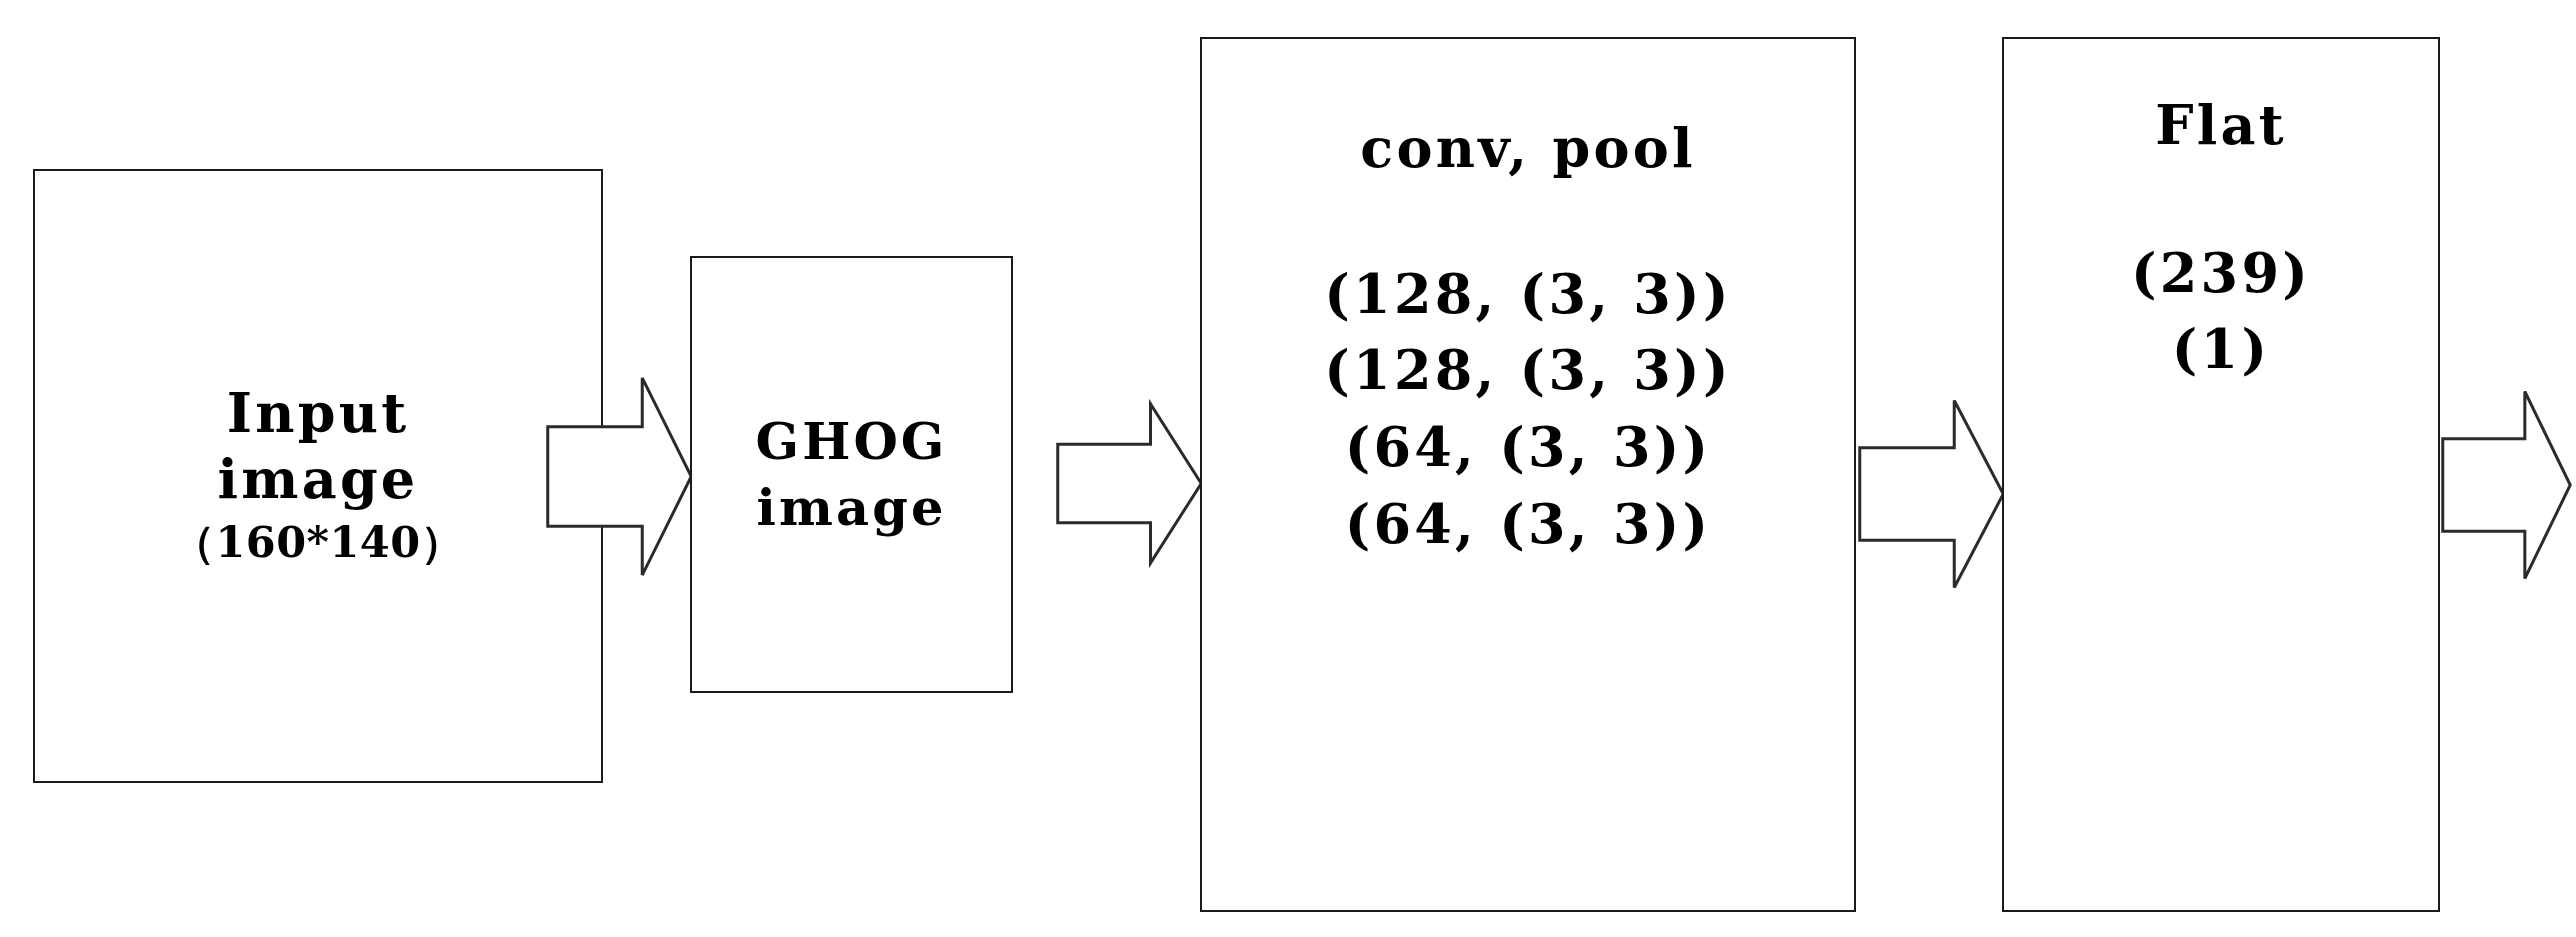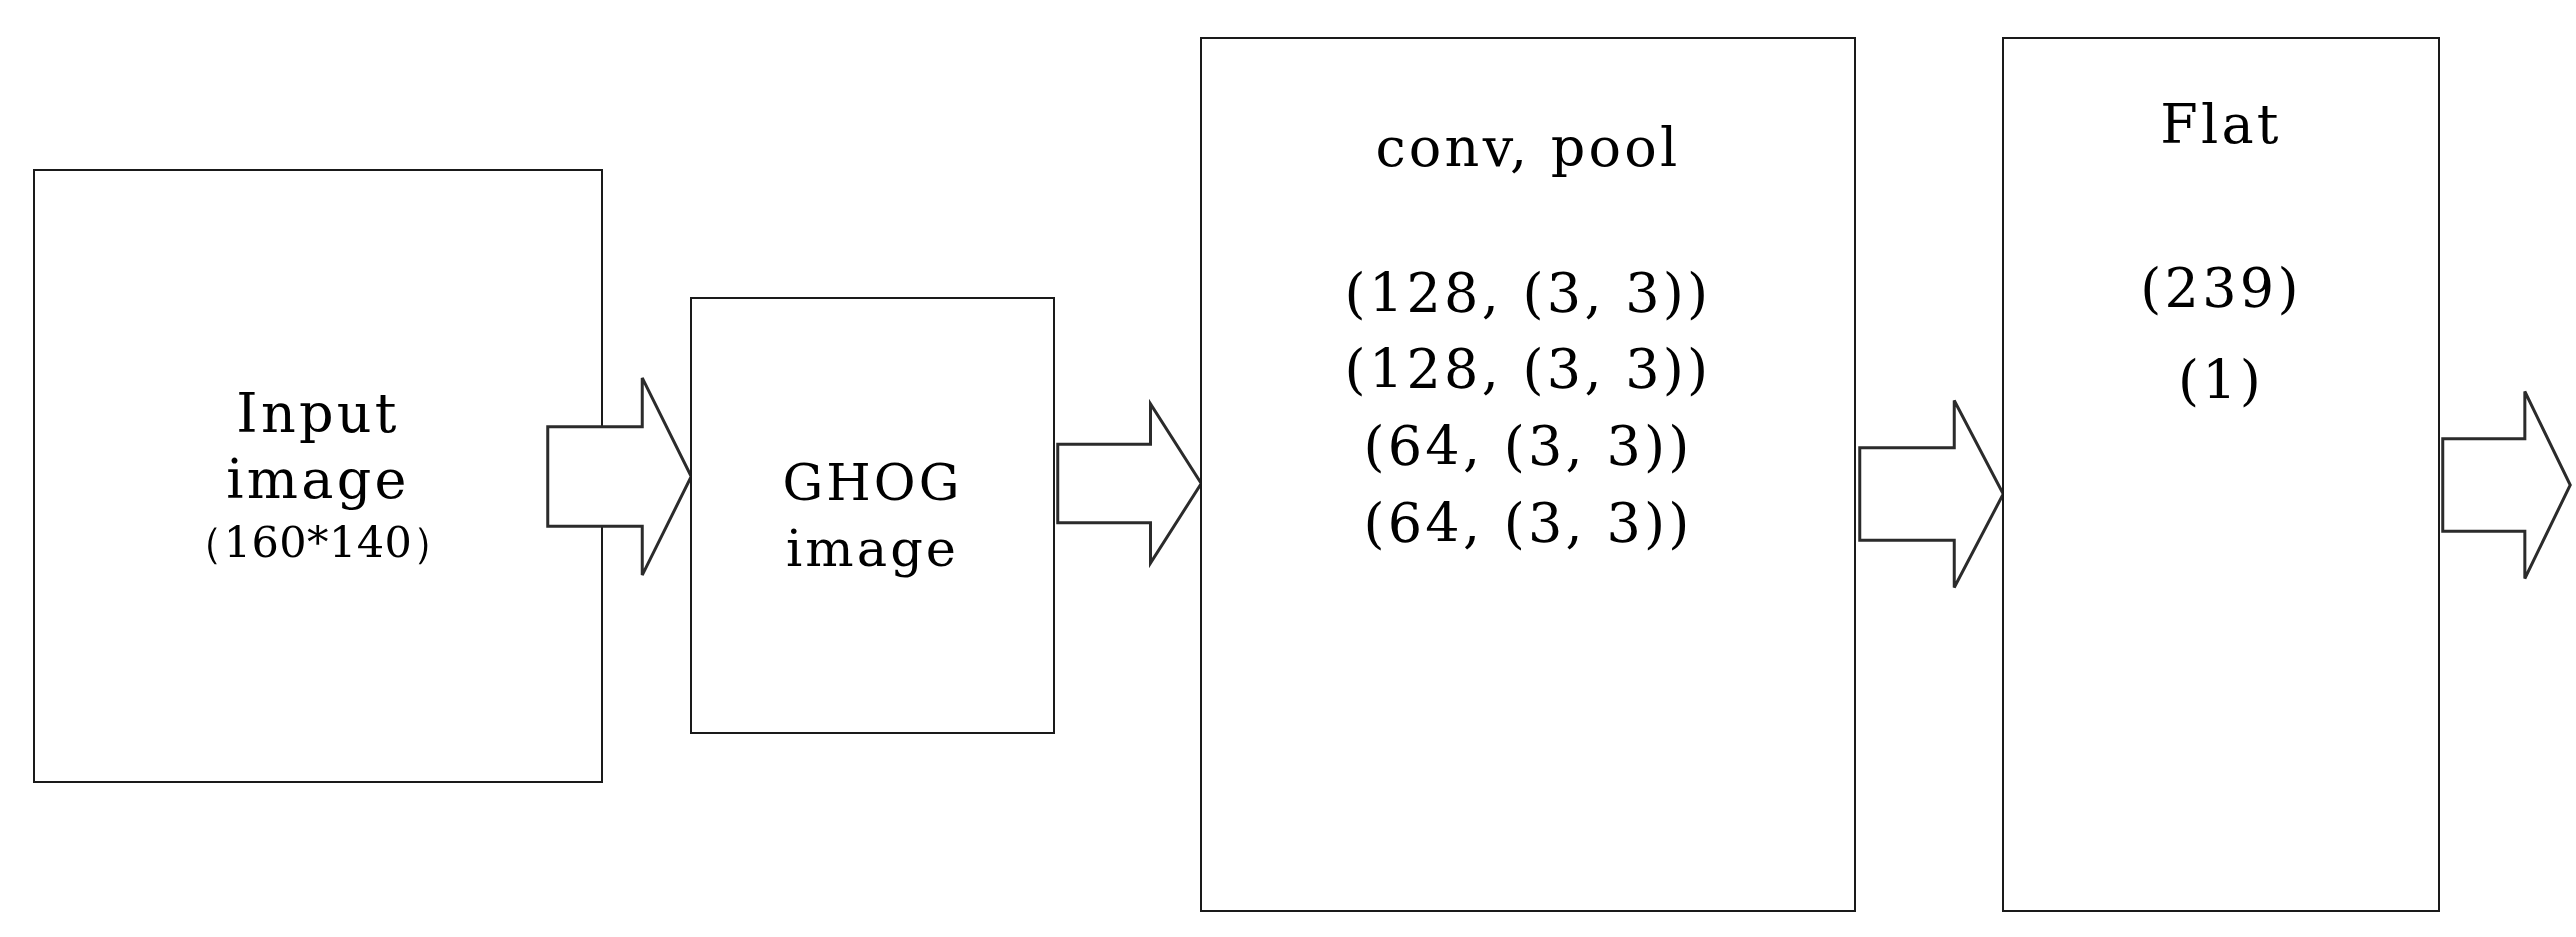--- a/index.html
+++ b/index.html
@@ -31,6 +31,7 @@
     align-items: center;
     justify-content: center;
     text-align: center;
+    font-weight: bold;
   }
   .node-line {
     display: block;

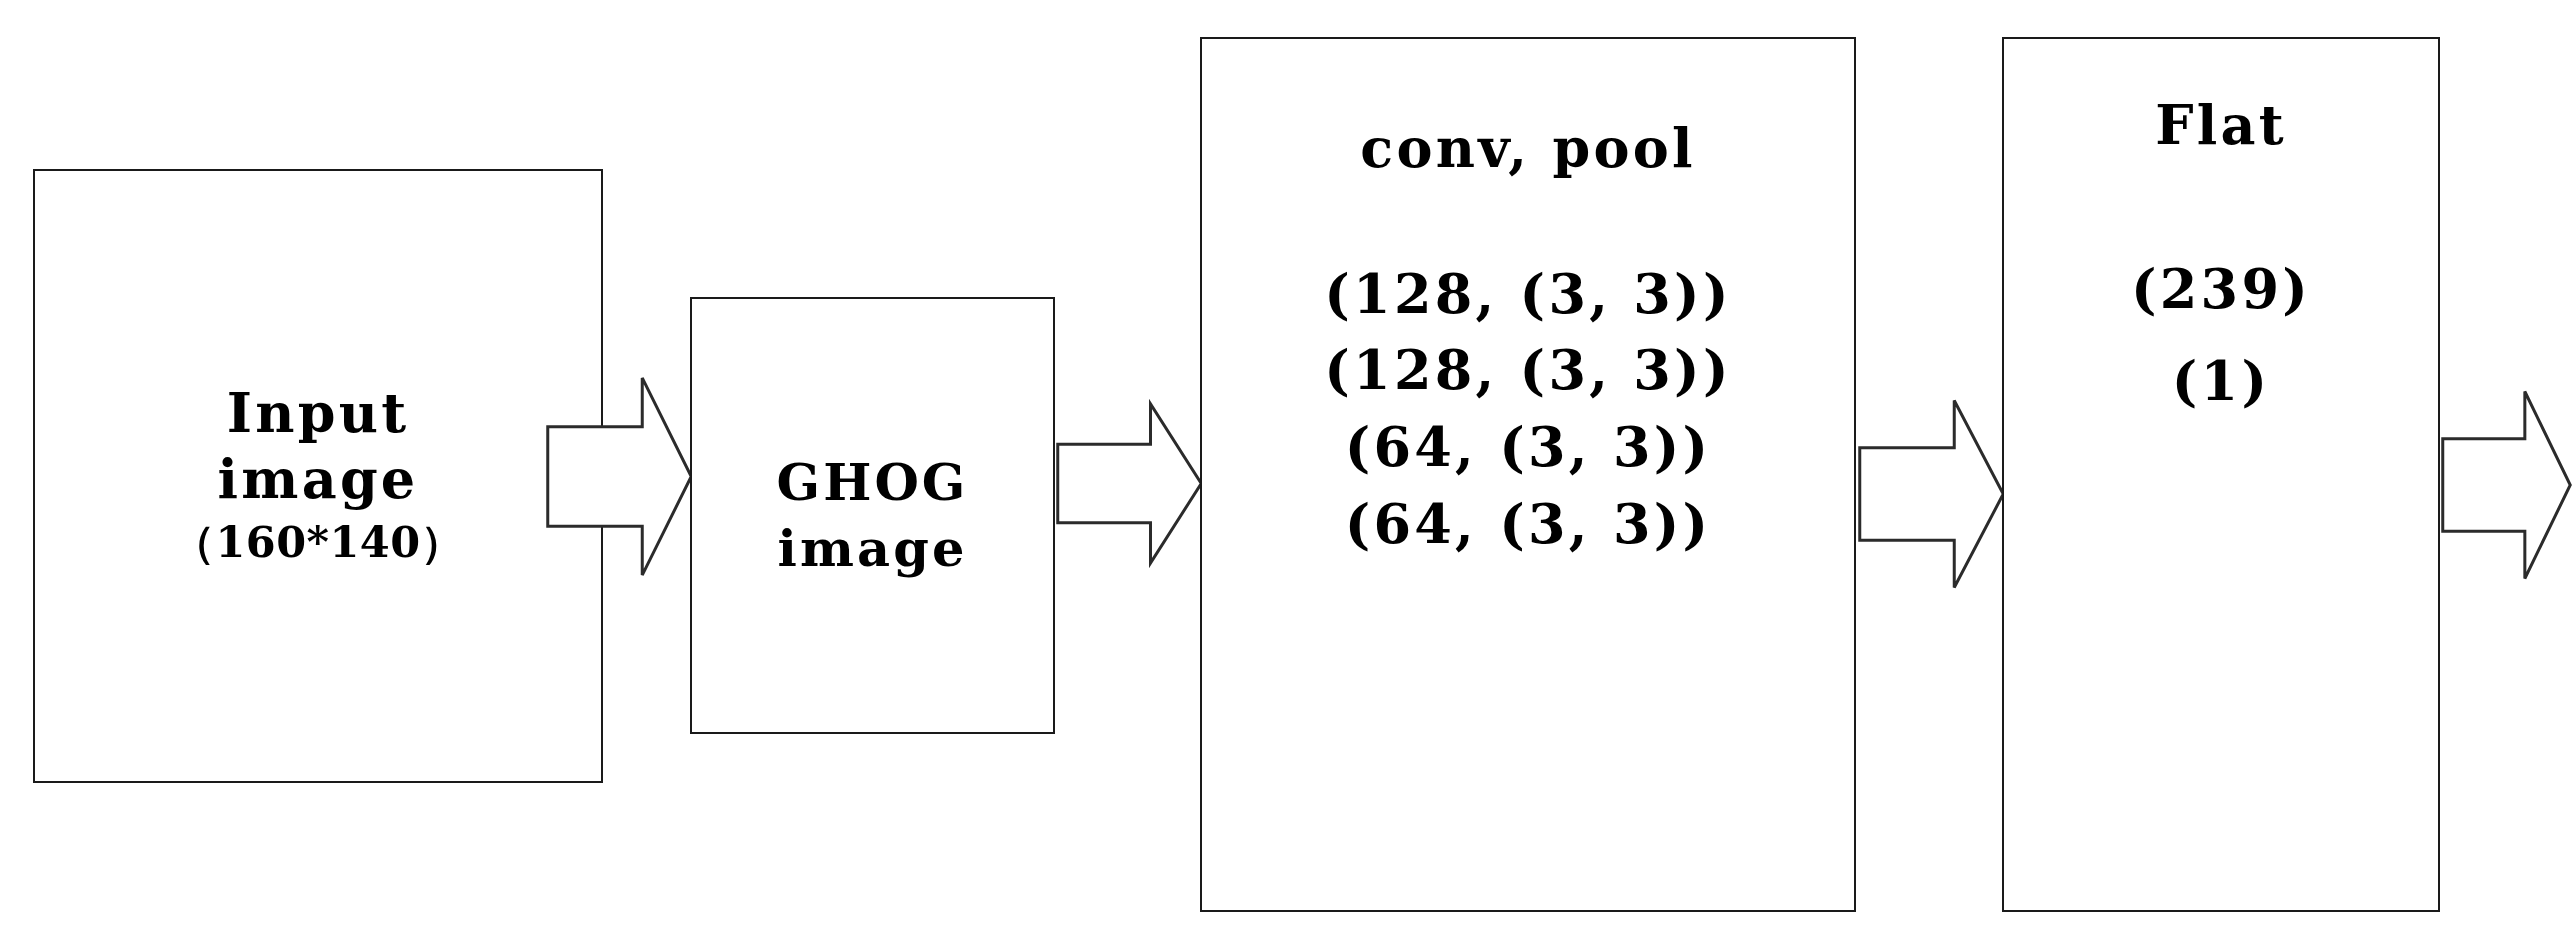--- a/index.html
+++ b/index.html
@@ -74,7 +74,6 @@
     width: 438px; height: 875px;
     justify-content: flex-start;
     padding-top: 54px;
-    gap: 16px;
   }
   #box-flat .title { font-size: 54px; line-height: 1.2; margin-bottom: 77px; }
   #box-flat .unit  { font-size: 54px; line-height: 1.42; }

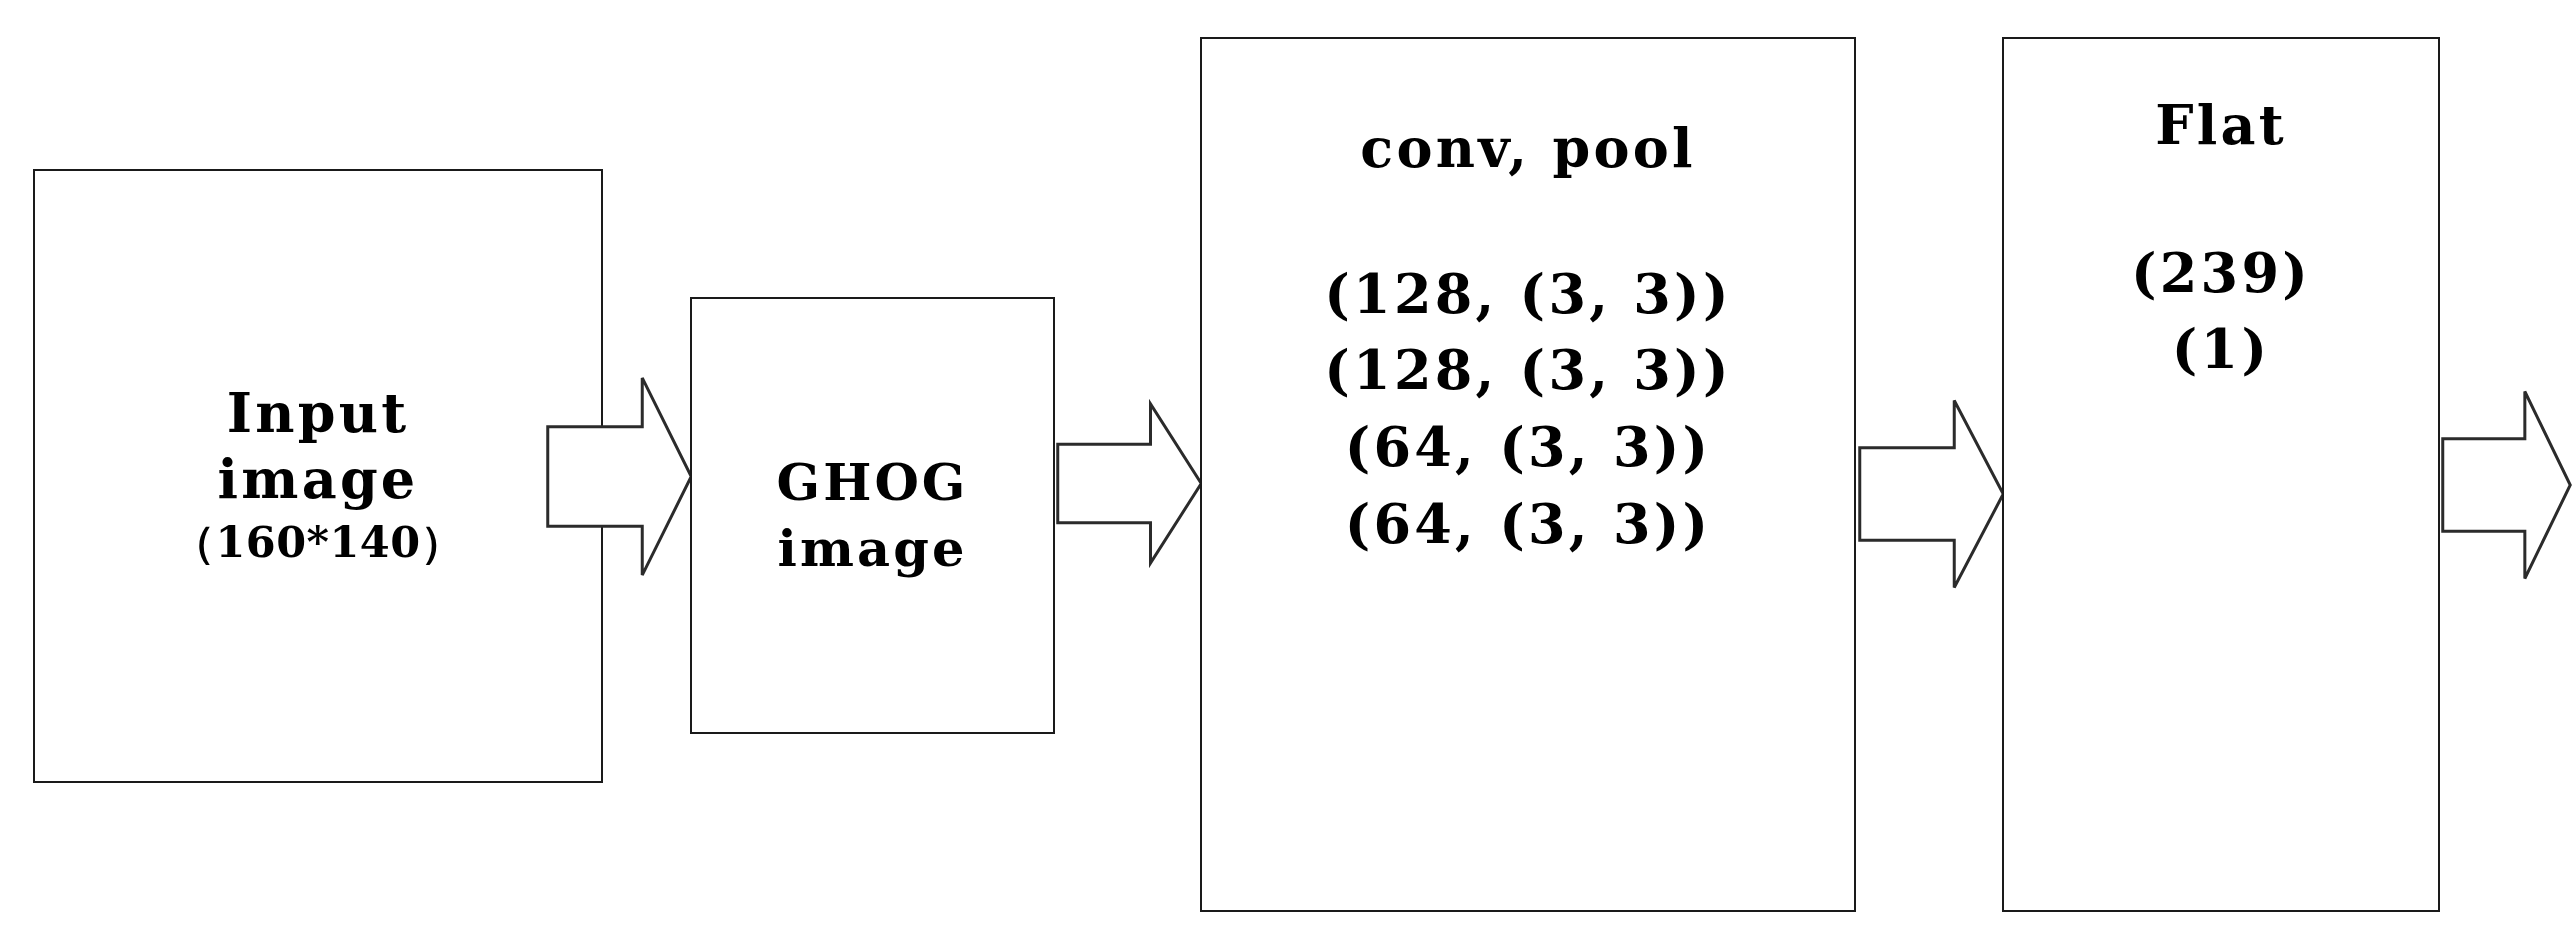--- a/index.html
+++ b/index.html
@@ -53,7 +53,7 @@
   
   #box-ghog {
     left: 690px; top: 256px;
-    width: 365px; height: 437px; margin-top: 41px;
+    width: 323px; height: 437px;
   }
   #box-ghog .l1,
   #box-ghog .l2 { font-size: 51px; line-height: 1.28; }

